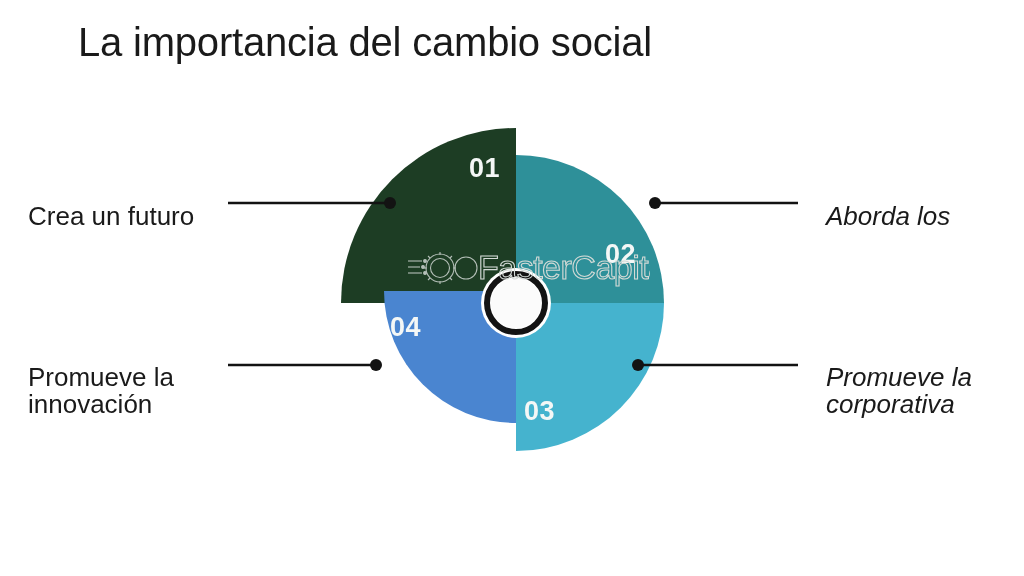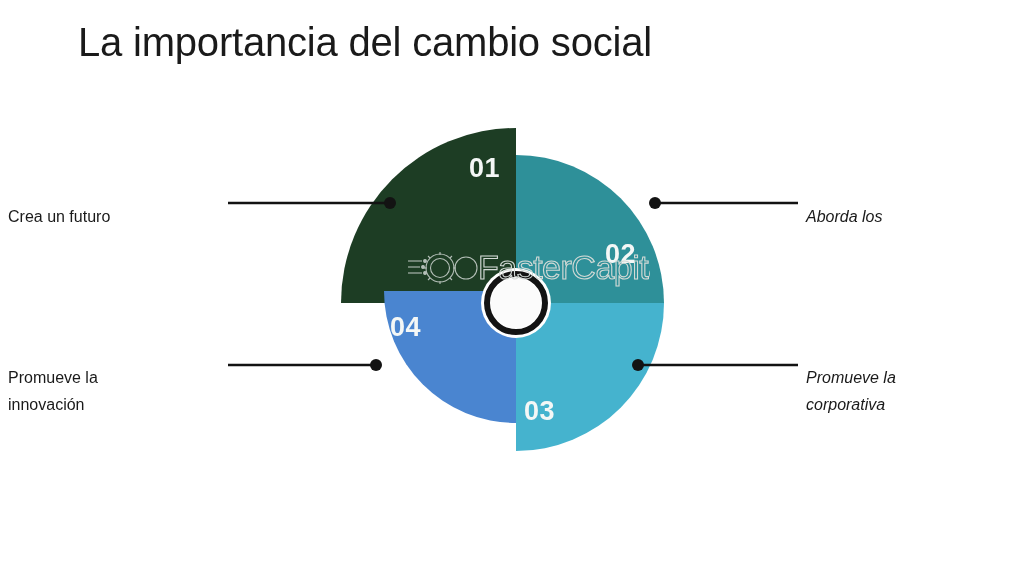--- a/index.html
+++ b/index.html
@@ -53,10 +53,11 @@
   
   .label {
     position: absolute;
-    font-size: 16px;
+    font-size: 26px;
     line-height: 27px;
     color: #1a1a1a;
     font-weight: 400;
+    margin-left: 20px;
   }
   .label.left  { text-align: left; left: 8px; width: 210px; }
   .label.right { text-align: left; left: 806px; width: 215px; font-style: italic; }

